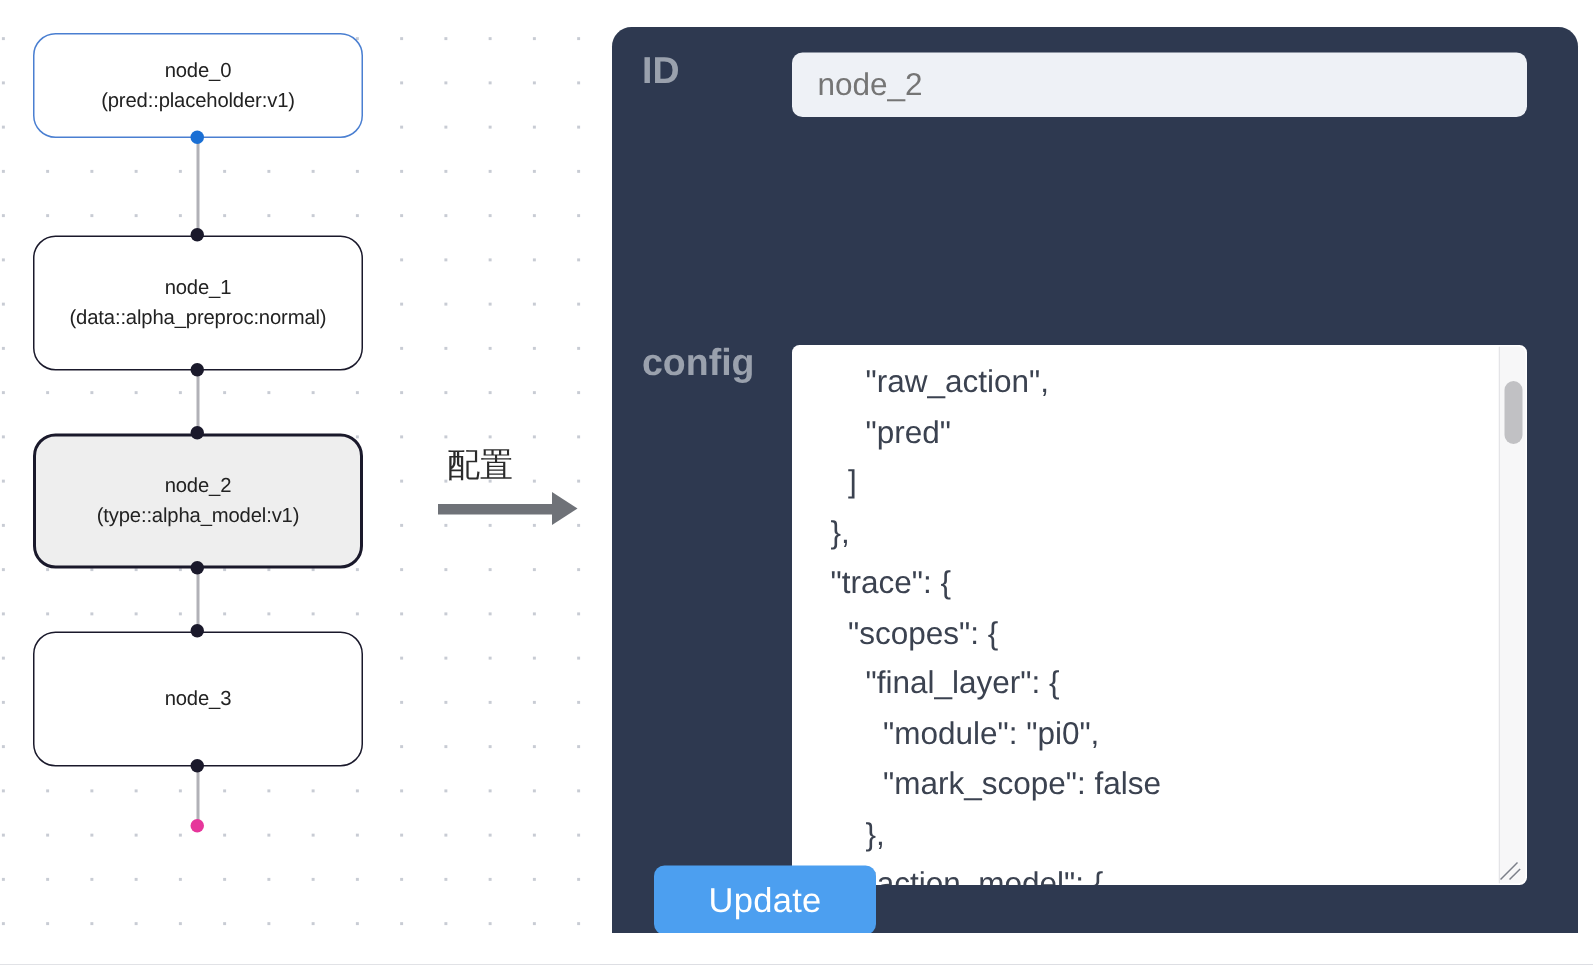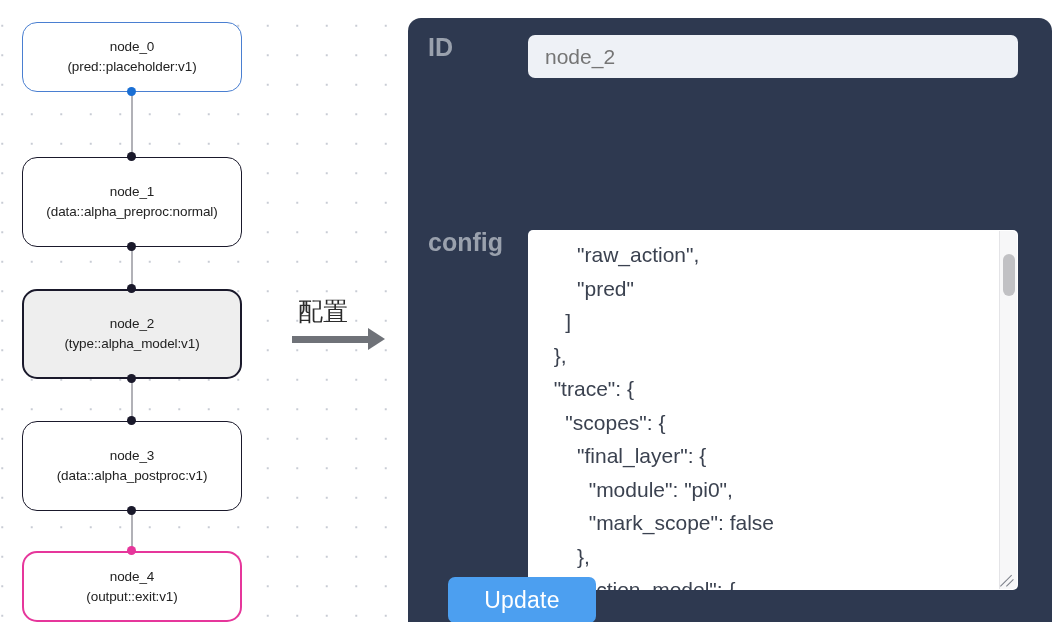--- a/index.html
+++ b/index.html
@@ -89,7 +89,7 @@
   #arrow-label {
     position: absolute;
     left: 8px; top: 0px;
-    font-size: 25px;
+    font-size: 22px;
     color: #2b2b2b;
     font-family: Liberation Mono, monospace;
     white-space: nowrap;

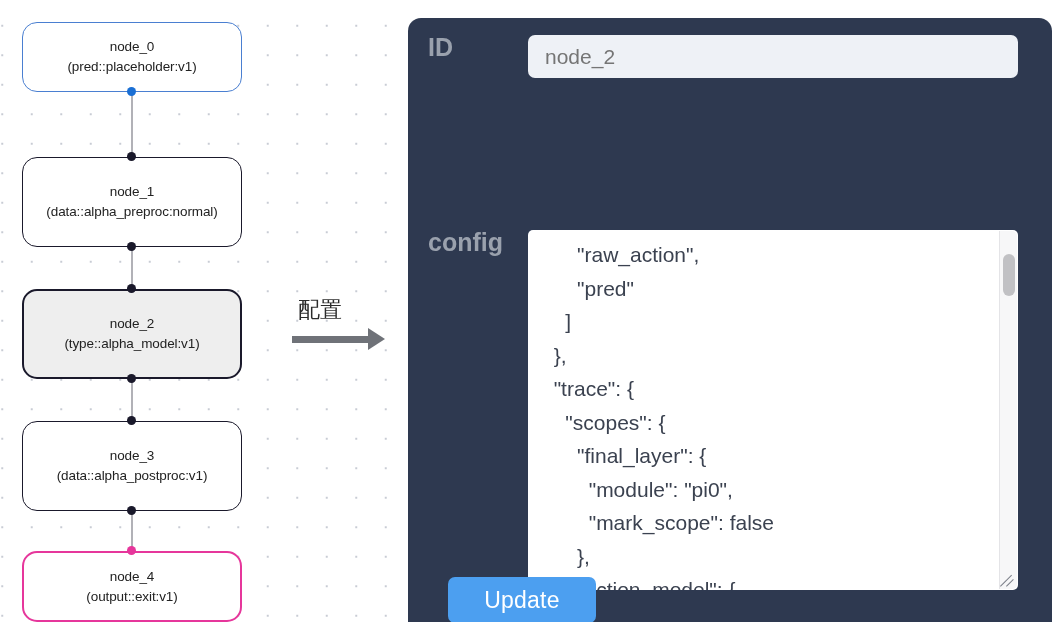--- a/index.html
+++ b/index.html
@@ -269,7 +269,6 @@
     <div class="node" style="top:421px;height:90px;text-align:center;">
       <div>
         <div>node_3</div>
-        <div>(data::alpha_postproc:v1)</div>
       </div>
     </div>
     <div class="handle" style="top:416px;"></div>

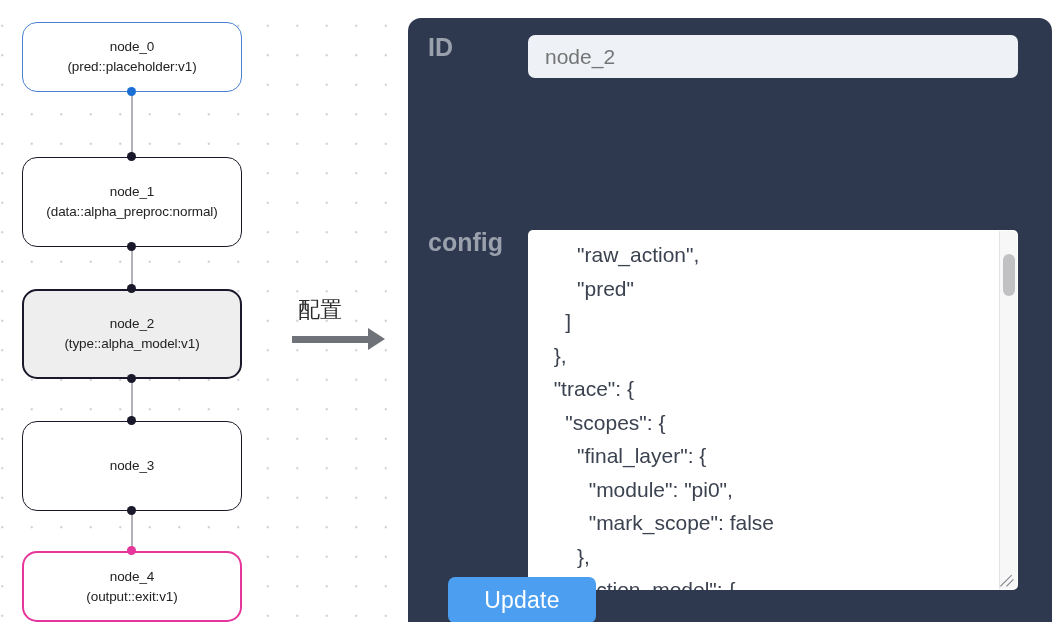--- a/index.html
+++ b/index.html
@@ -274,12 +274,6 @@
     <div class="handle" style="top:416px;"></div>
     <div class="handle" style="top:506px;"></div>
 
-    <div class="node output-node" style="top:551px;height:71px;">
-      <div>
-        <div>node_4</div>
-        <div>(output::exit:v1)</div>
-      </div>
-    </div>
     <div class="handle pink" style="top:546px;"></div>
   </div>
 

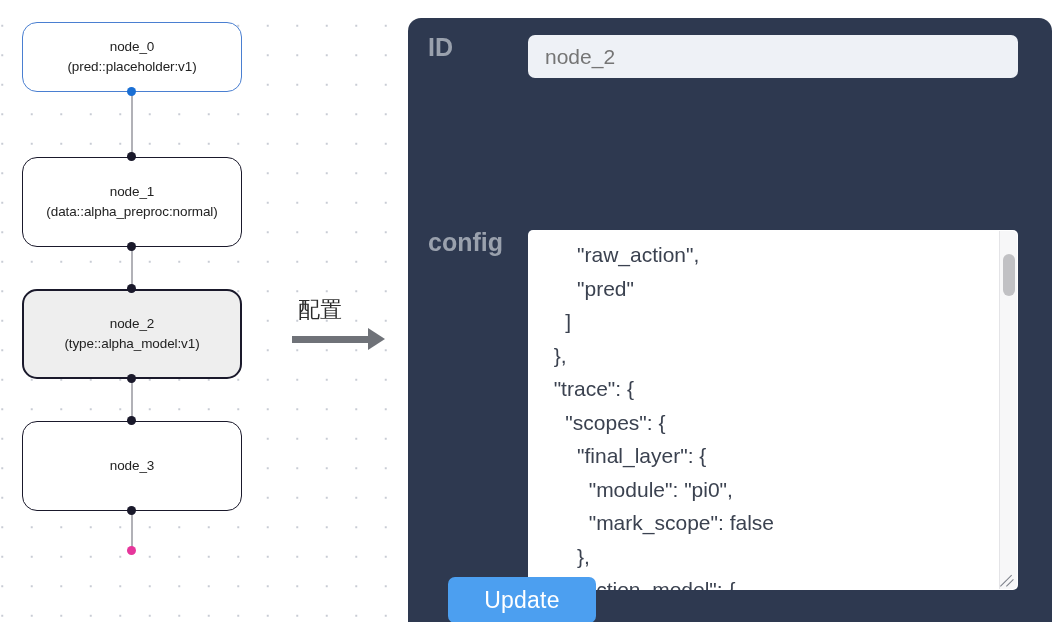--- a/index.html
+++ b/index.html
@@ -223,7 +223,6 @@
     letter-spacing: 0.2px;
     cursor: pointer;
     text-align: center;
-    margin-left: 12px;
   }
 </style>
 </head>

